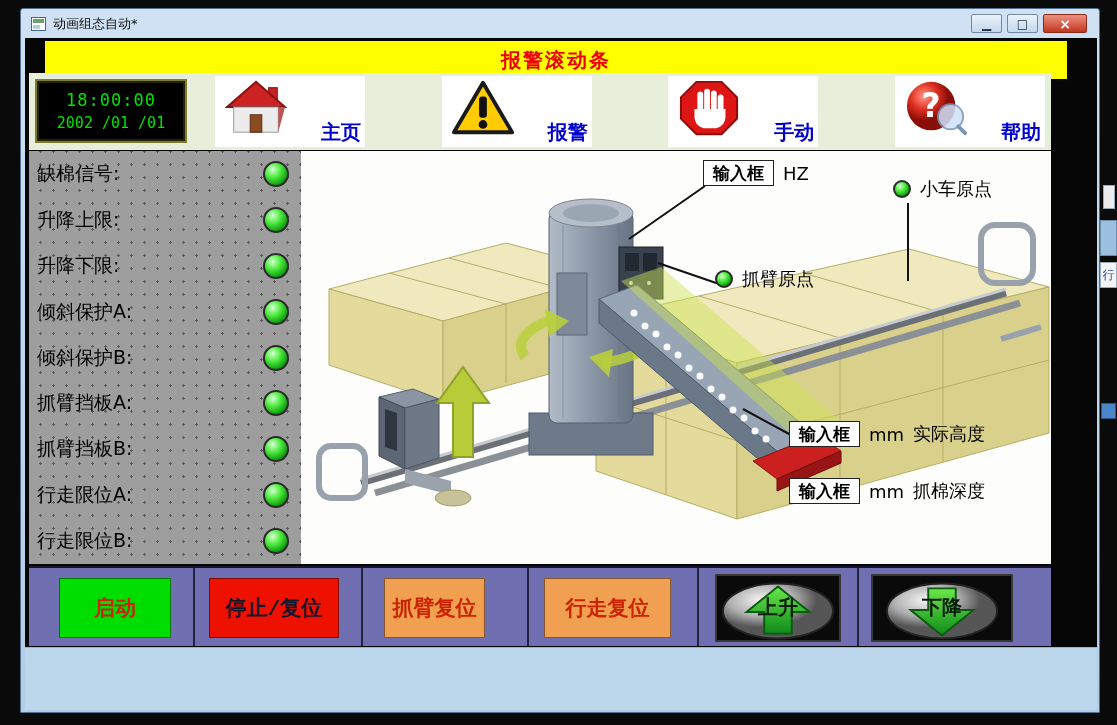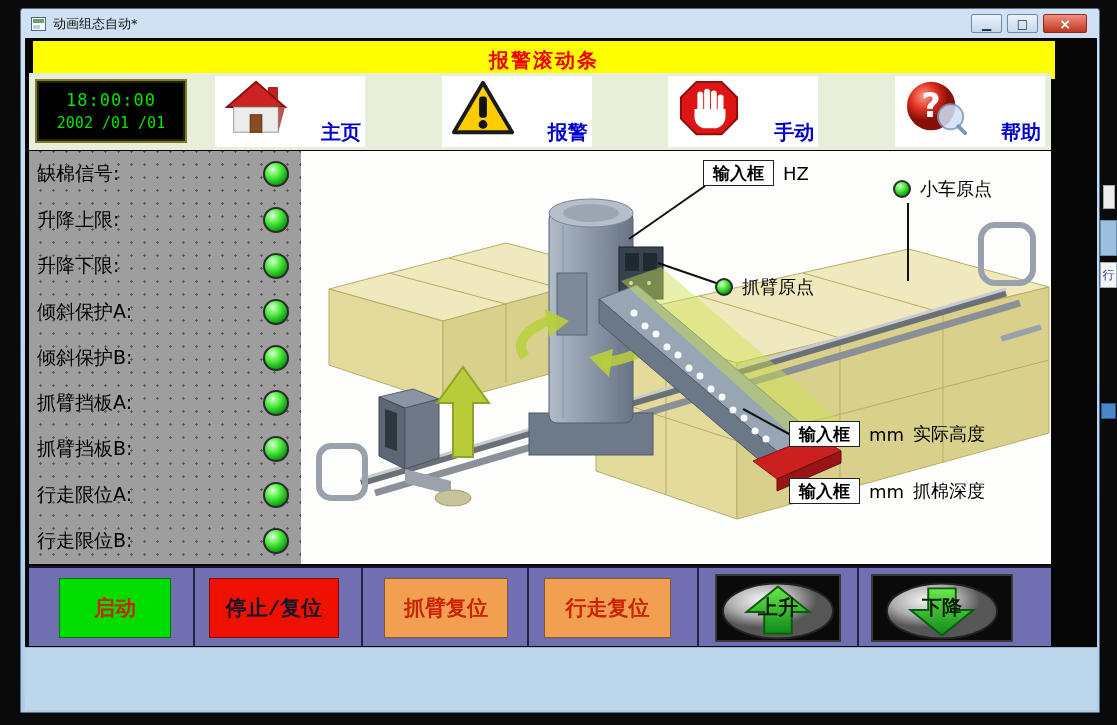--- a/index.html
+++ b/index.html
@@ -31,7 +31,7 @@
   #client { position:absolute; left:4px; top:29px; width:1072px; height:672px; background:#060606; overflow:hidden; }
 
   
-  #banner { position:absolute; left:8px; top:3px; width:1022px; height:38px; background:#ffff00;
+  #banner { position:absolute; left:20px; top:3px; width:1022px; height:38px; background:#ffff00;
             display:flex; align-items:center; justify-content:center; }
   #banner span { color:#ee0000; font-size:20px; font-weight:bold; letter-spacing:2px; }
 

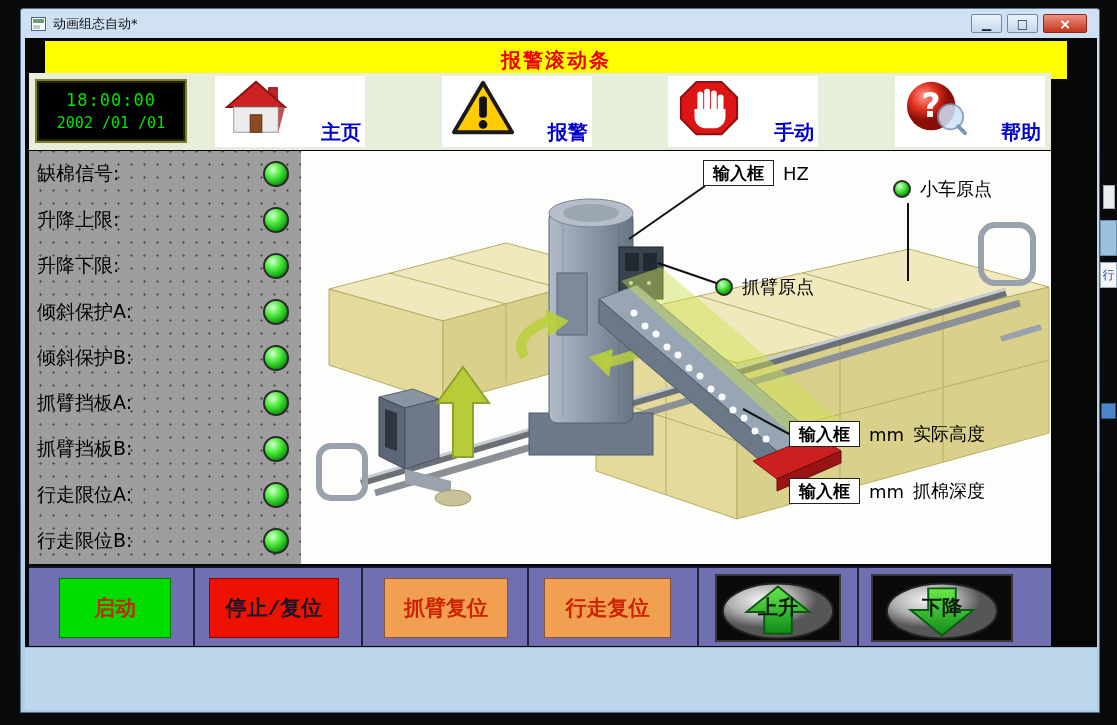--- a/index.html
+++ b/index.html
@@ -66,7 +66,7 @@
   .unit, .alabel { color:#000; font-size:18px; }
   #anno-freq  { left:402px; top:9px; }
   #anno-cart  { left:592px; top:26px; }
-  #anno-arm   { left:414px; top:124px; }
+  #anno-arm   { left:414px; top:116px; }
   #anno-height{ left:488px; top:270px; }
   #anno-depth { left:488px; top:327px; }
 

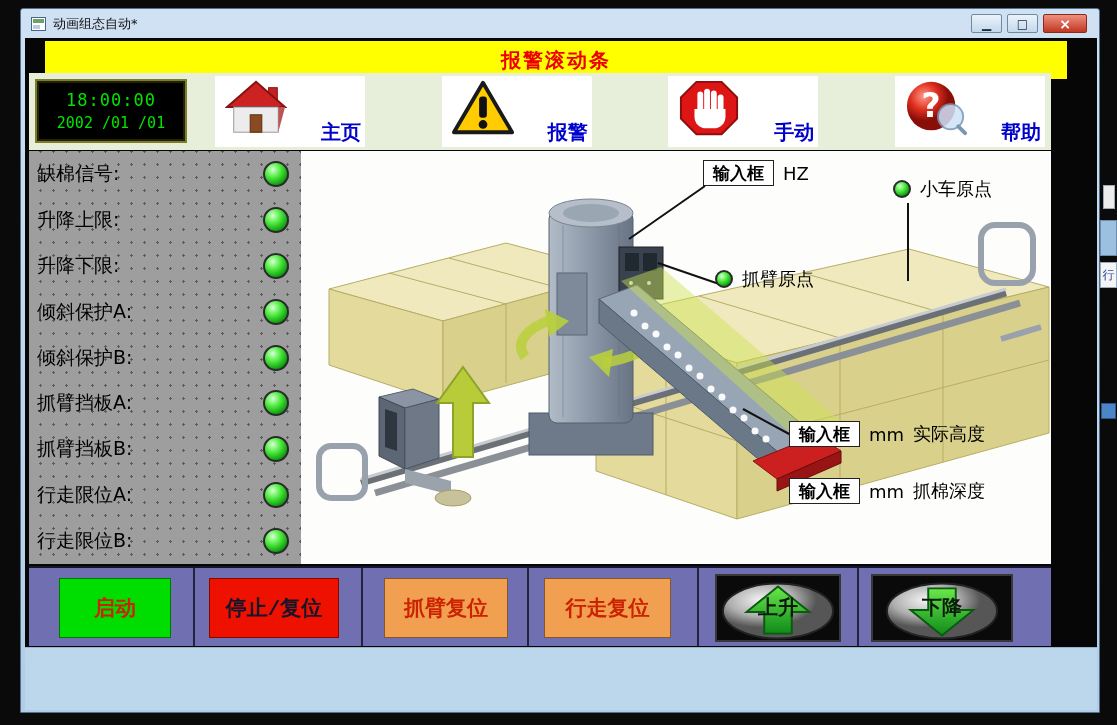--- a/index.html
+++ b/index.html
@@ -78,7 +78,7 @@
   .cbtn.start  { left:30px;  width:112px; background:#00dd00; color:#cc2200; }
   .cbtn.stop   { left:180px; width:130px; background:#ee1100; color:#15152a; }
   .cbtn.orange { background:#f0a050; color:#cc2200; }
-  .cbtn.armr   { left:355px; width:124px; }
+  .cbtn.armr   { left:355px; width:101px; }
   .cbtn.travel { left:515px; width:127px; }
   .cbtn.updown { top:6px; height:68px; background:#0a0a0a; border:2px solid #383838; border-radius:0; padding:2px; }
   .cbtn.up   { left:686px; width:126px; }

